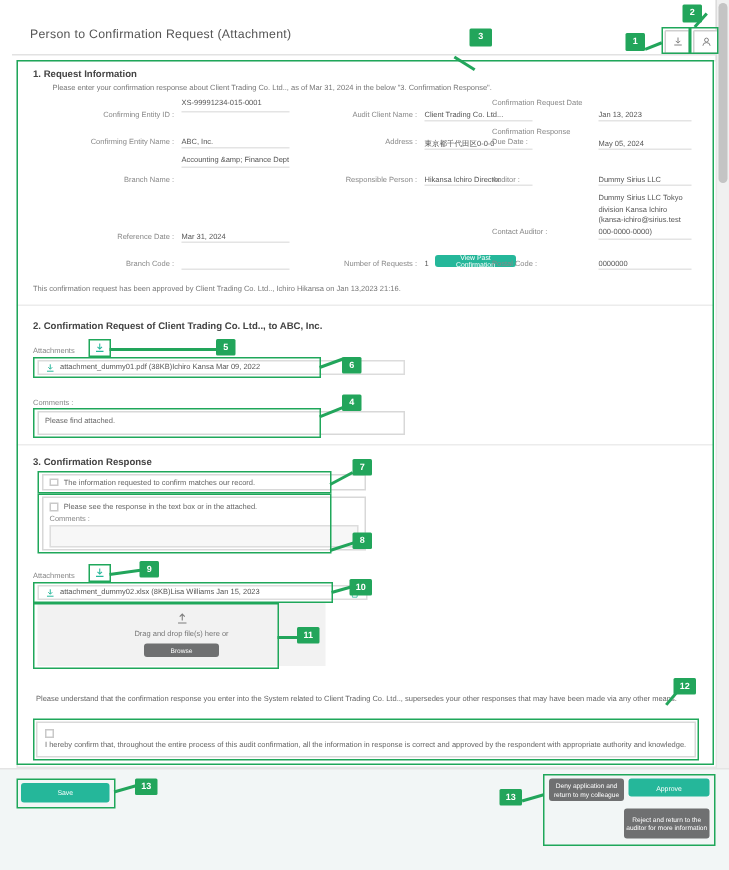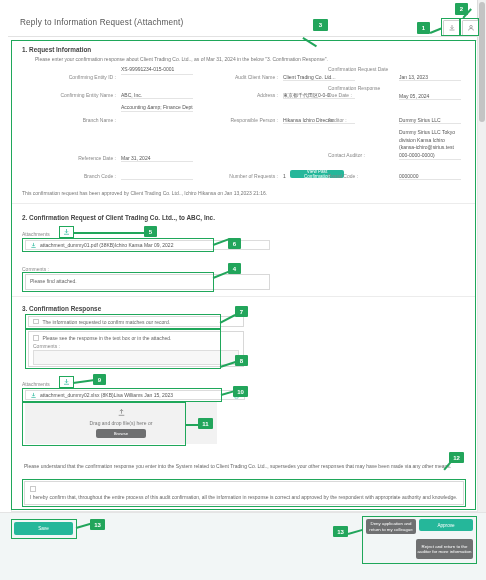--- a/index.html
+++ b/index.html
@@ -89,7 +89,7 @@
   </div>
 
   <div class="hdr"></div>
-  <div class="hdr-title">Reply to Information Request (Attachment)</div>
+  <div class="hdr-title">Person to Confirmation Request (Attachment)</div>
 
   <div class="icon-btn" id="dl-btn">
     <svg width="8" height="8" viewBox="0 0 16 16">

